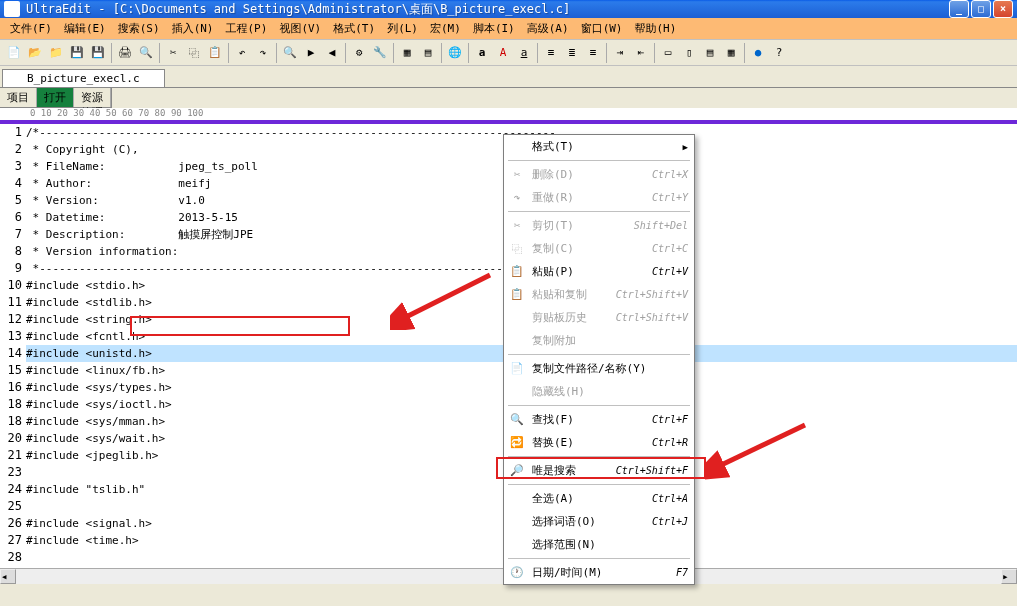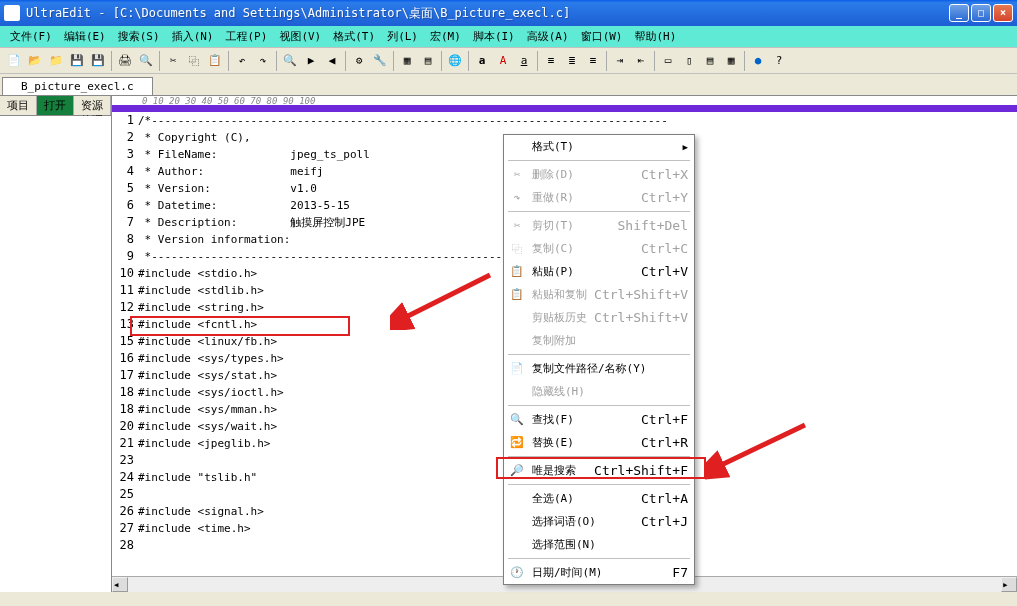--- a/index.html
+++ b/index.html
@@ -5,7 +5,7 @@
 * { margin: 0; padding: 0; box-sizing: border-box; font-family: "SimSun", "宋体", monospace; font-size: 11px; }
 body { background: #ece9d8; width: 1017px; height: 606px; overflow: hidden; position: relative; }
 
-.titlebar { background: linear-gradient(to bottom, #0a5ce6, #2b7bea 10%, #1c5fd4); height: 26px; display: flex; align-items: center; padding: 0 4px; color: #fff; }
+.titlebar { background: linear-gradient(to bottom, #0a5ce6, #2b7bea 10%, #1c5fd4); height: 18px; display: flex; align-items: center; padding: 0 4px; color: #fff; }
 .titlebar .app-icon { width: 16px; height: 16px; background: #fff; border-radius: 2px; margin-right: 6px; }
 .titlebar .title { flex: 1; font-size: 12px; text-shadow: 1px 1px 1px rgba(0,0,0,.3); }
 .winbtns { display: flex; gap: 2px; }

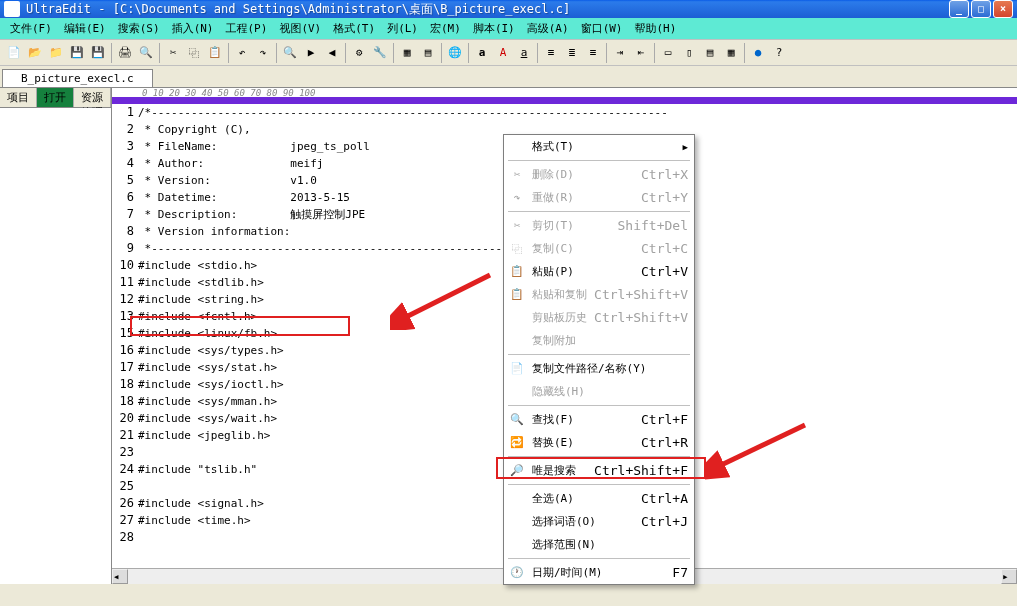--- a/index.html
+++ b/index.html
@@ -14,7 +14,7 @@
 .winbtn.max { background: linear-gradient(#6fa1e6,#2b6bd4); }
 .winbtn.close { background: linear-gradient(#e67a51,#d4452e); }
 
-.menubar { background: #5eead4; height: 22px; display: flex; align-items: center; padding: 0 4px; border-bottom: 1px solid #c0c0c0; }
+.menubar { background: #fdba74; height: 22px; display: flex; align-items: center; padding: 0 4px; border-bottom: 1px solid #c0c0c0; }
 .menubar span { padding: 2px 6px; }
 
 .toolbar { background: #ece9d8; height: 26px; display: flex; align-items: center; padding: 2px 4px; border-bottom: 1px solid #c0c0c0; gap: 1px; }

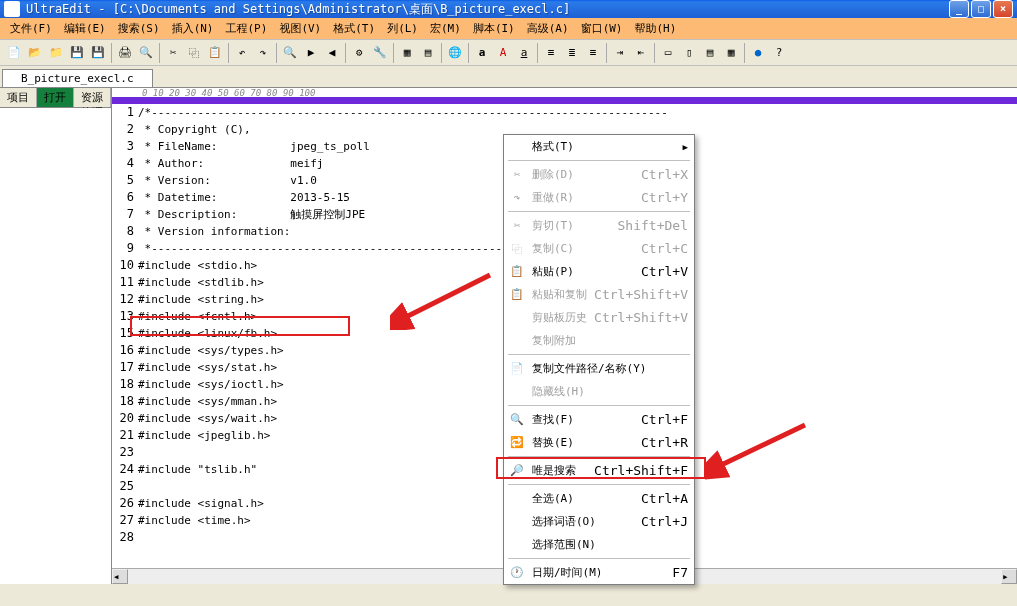--- a/index.html
+++ b/index.html
@@ -22,7 +22,7 @@
 .tsep { width: 1px; height: 20px; background: #aaa; margin: 0 2px; }
 
 .tabstrip { background: #ece9d8; height: 22px; display: flex; align-items: flex-end; padding-left: 2px; border-bottom: 1px solid #888; }
-.filetab { background: #fff; border: 1px solid #888; border-bottom: none; padding: 2px 18px; font-size: 11px; }
+.filetab { background: #fff; border: 1px solid #888; border-bottom: none; padding: 2px 24px; font-size: 11px; }
 
 .workspace { display: flex; height: calc(606px - 26px - 22px - 26px - 22px - 14px); }
 

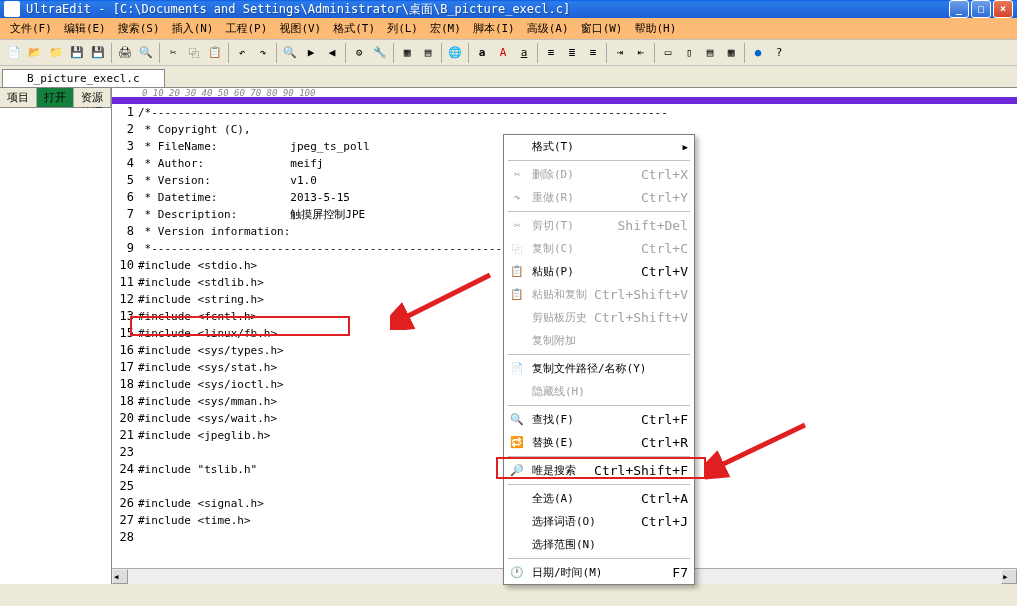--- a/index.html
+++ b/index.html
@@ -24,7 +24,7 @@
 .tabstrip { background: #ece9d8; height: 22px; display: flex; align-items: flex-end; padding-left: 2px; border-bottom: 1px solid #888; }
 .filetab { background: #fff; border: 1px solid #888; border-bottom: none; padding: 2px 24px; font-size: 11px; }
 
-.workspace { display: flex; height: calc(606px - 26px - 22px - 26px - 22px - 14px); }
+.workspace { display: flex; height: calc(606px - 26px - 22px - 26px - 22px - 14px); flex-direction: column; }
 
 .sidepanel { width: 112px; background: #ece9d8; border-right: 1px solid #888; display: flex; flex-direction: column; }
 .sidetabs { display: flex; border-bottom: 1px solid #888; height: 20px; }

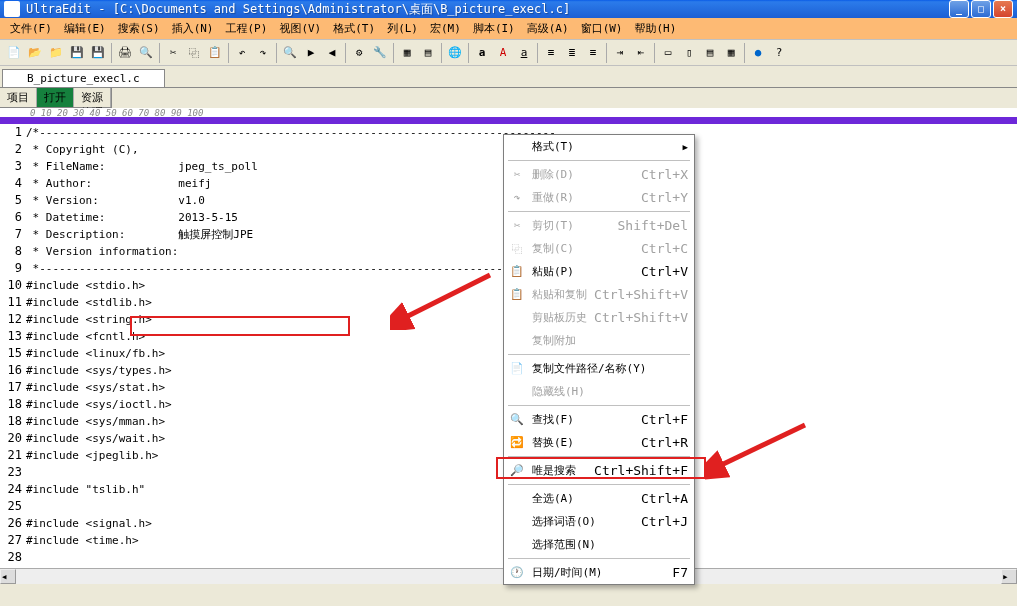--- a/index.html
+++ b/index.html
@@ -32,7 +32,7 @@
 .sidetab.active { background: #15803d; }
 
 .editor-area { flex: 1; display: flex; flex-direction: column; background: #fff; position: relative; }
-.ruler { height: 16px; background: #fff; border-bottom: 7px solid #6d28d9; font-size: 9px; color: #888; padding-left: 30px; white-space: nowrap; overflow: hidden; font-style: italic; }
+.ruler { height: 16px; background: #fff; border-bottom: 4px solid #6d28d9; font-size: 9px; color: #888; padding-left: 30px; white-space: nowrap; overflow: hidden; }
 .code-scroll { flex: 1; overflow: hidden; font-family: "Courier New", monospace; font-size: 13px; }
 .code-line { display: flex; line-height: 17px; }
 .ln { width: 26px; text-align: right; padding-right: 4px; color: #000; background: #fff; font-size: 12px; }

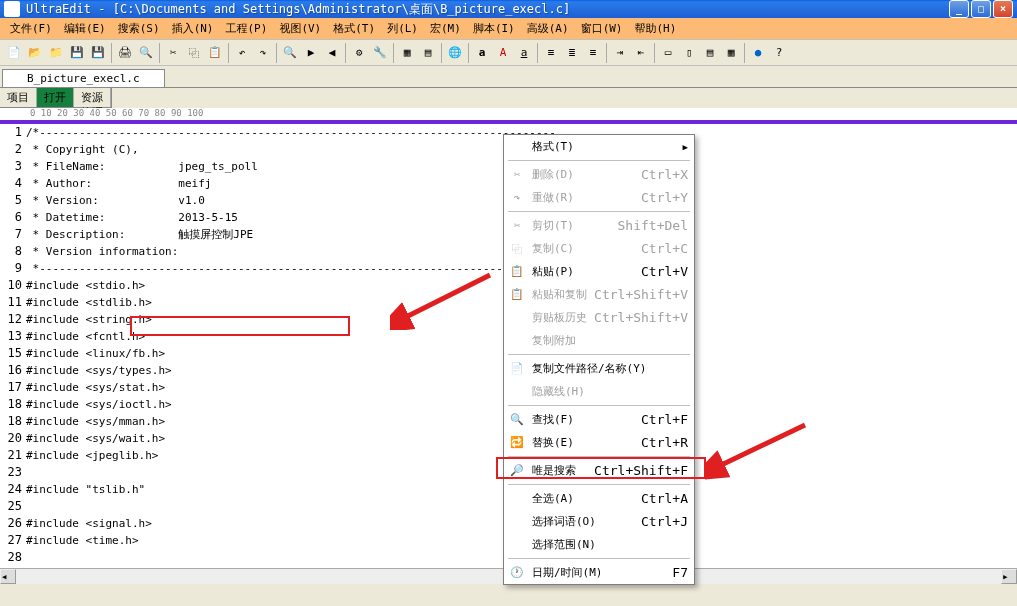--- a/index.html
+++ b/index.html
@@ -43,7 +43,7 @@
 .cm-item { display: flex; align-items: center; padding: 4px 6px 4px 28px; position: relative; color: #000; }
 .cm-item.disabled { color: #a1a1a1; }
 .cm-item .icon { position: absolute; left: 6px; width: 14px; text-align:center; }
-.cm-item .shortcut { margin-left: auto; font-size: 13px; }
+.cm-item .shortcut { margin-left: auto; font-size: 10px; font-style: italic; }
 .cm-item .arrow { margin-left: auto; font-size: 9px; }
 .cm-sep { height: 1px; background: #c0c0c0; margin: 2px 4px; }
 

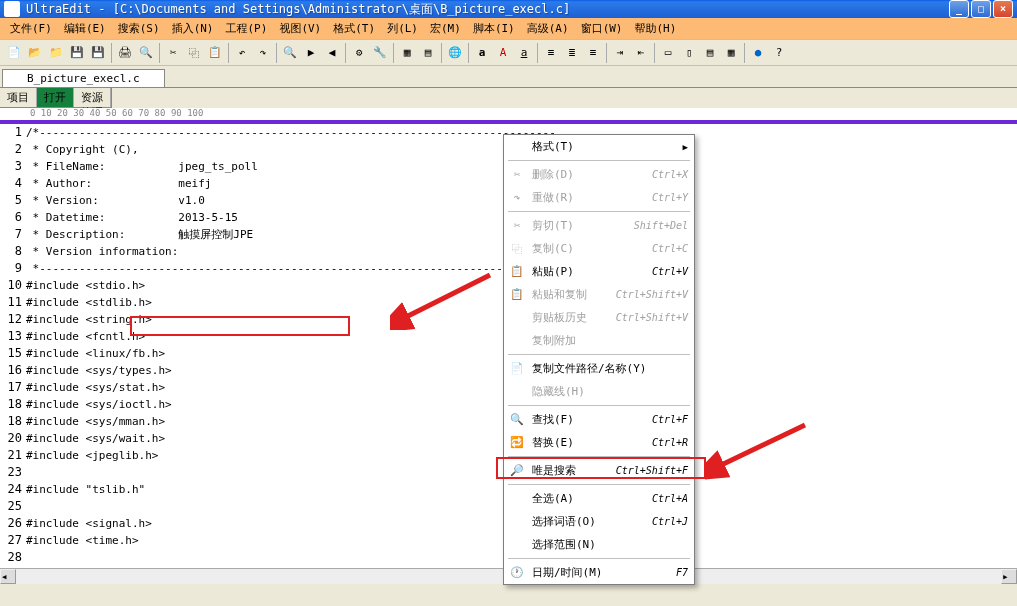--- a/index.html
+++ b/index.html
@@ -200,6 +200,10 @@
         <div class="code-line">
           <div class="ln">13</div>
           <div class="code">#include &lt;fcntl.h&gt;</div>
+        </div>
+        <div class="code-line sel">
+          <div class="ln">14</div>
+          <div class="code">#include &lt;unistd.h&gt;</div>
         </div>
         <div class="code-line">
           <div class="ln">15</div>

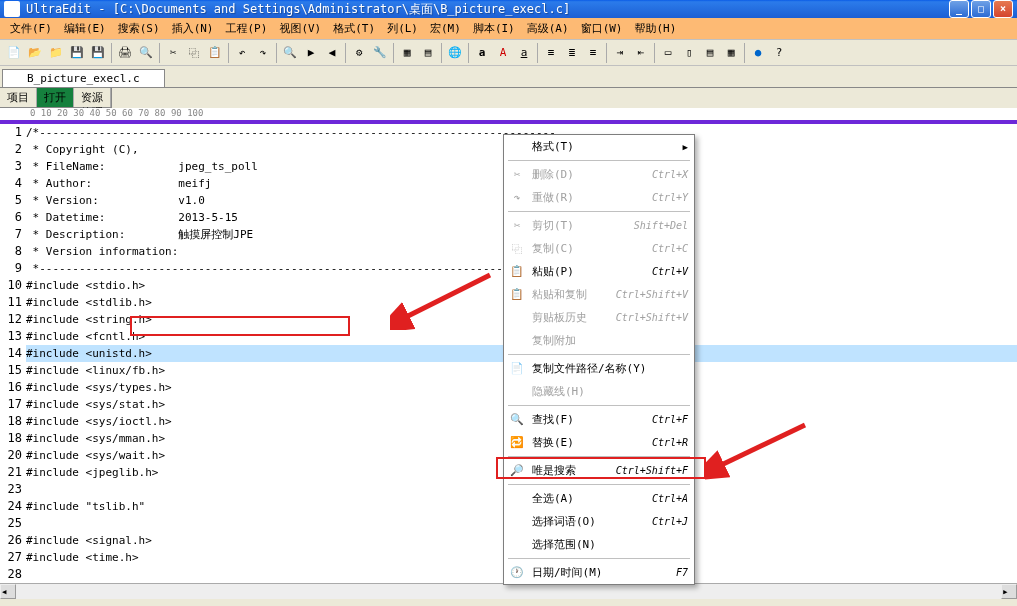--- a/index.html
+++ b/index.html
@@ -212,10 +212,6 @@
         <div class="code-line">
           <div class="ln">16</div>
           <div class="code">#include &lt;sys/types.h&gt;</div>
-        </div>
-        <div class="code-line">
-          <div class="ln">17</div>
-          <div class="code">#include &lt;sys/stat.h&gt;</div>
         </div>
         <div class="code-line">
           <div class="ln">18</div>

